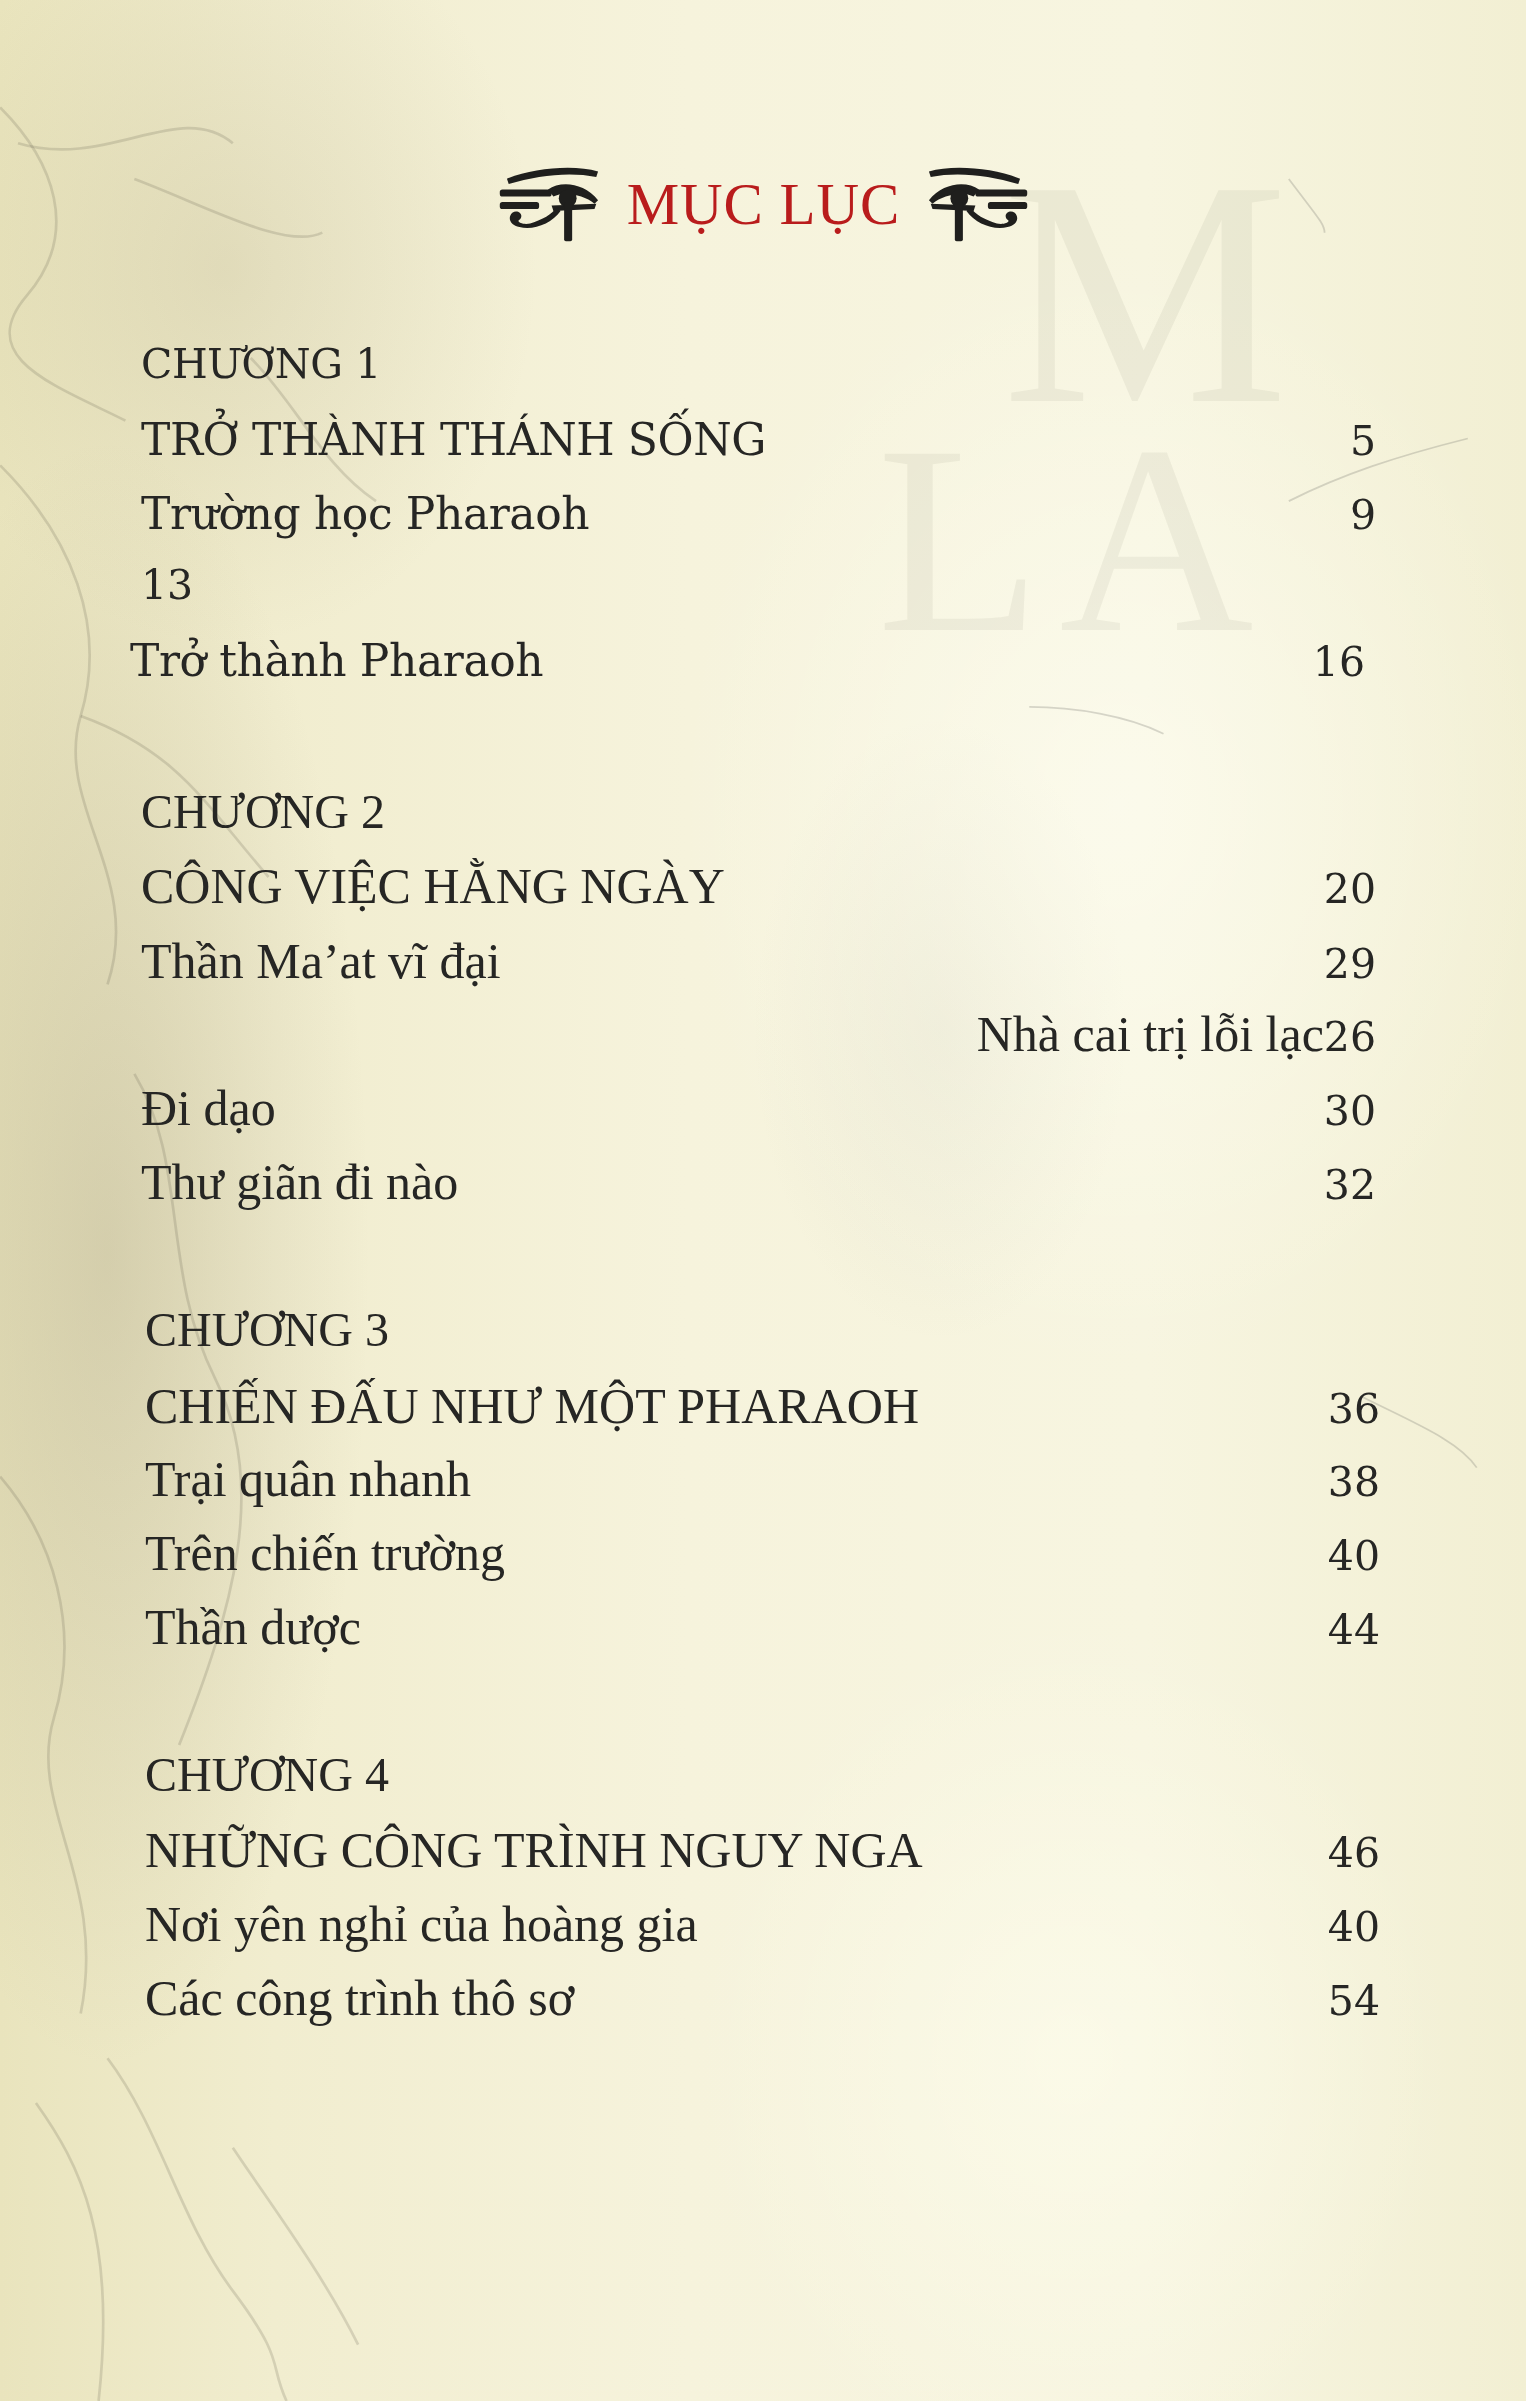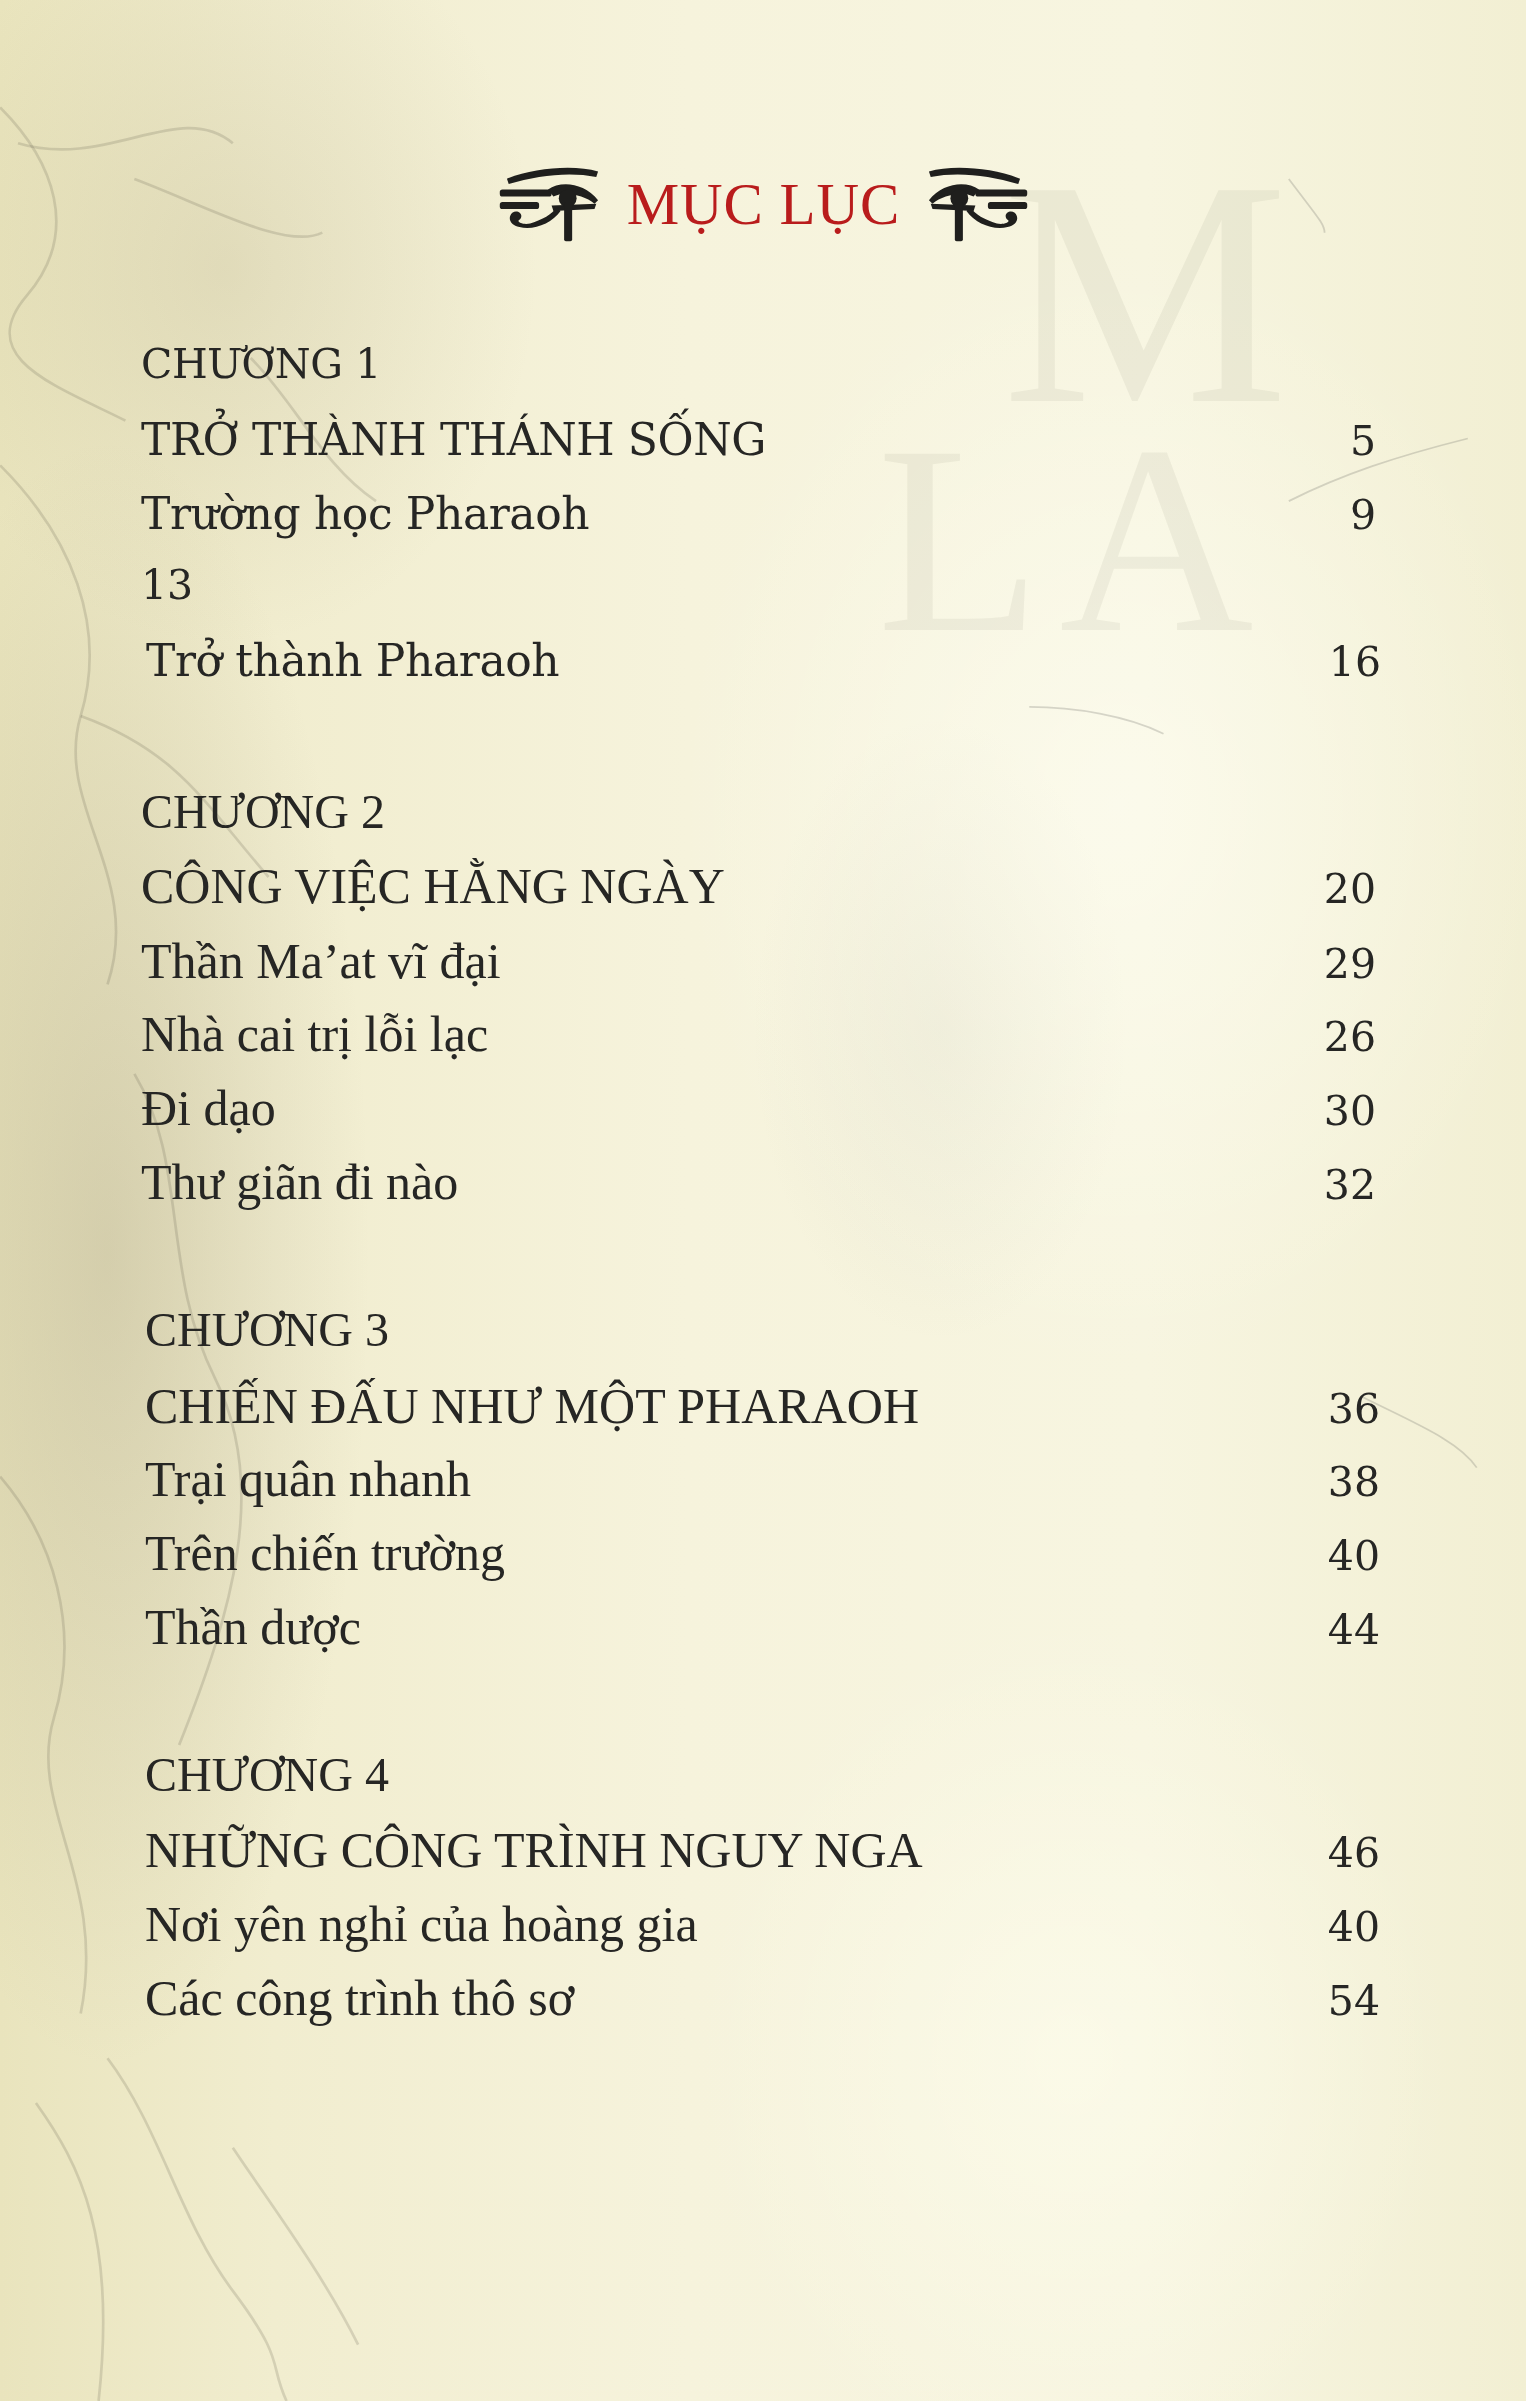--- a/index.html
+++ b/index.html
@@ -142,7 +142,7 @@
     <div class="row" style="left:141px; top:561px; width:1235px;">
       <span class="page">13</span>
     </div>
-    <div class="row" style="left:146px; top:635px; width:1235px;">
+    <div class="row" style="left:130px; top:635px; width:1235px;">
       <span class="label">Trở thành Pharaoh</span>
       <span class="page">16</span>
     </div>

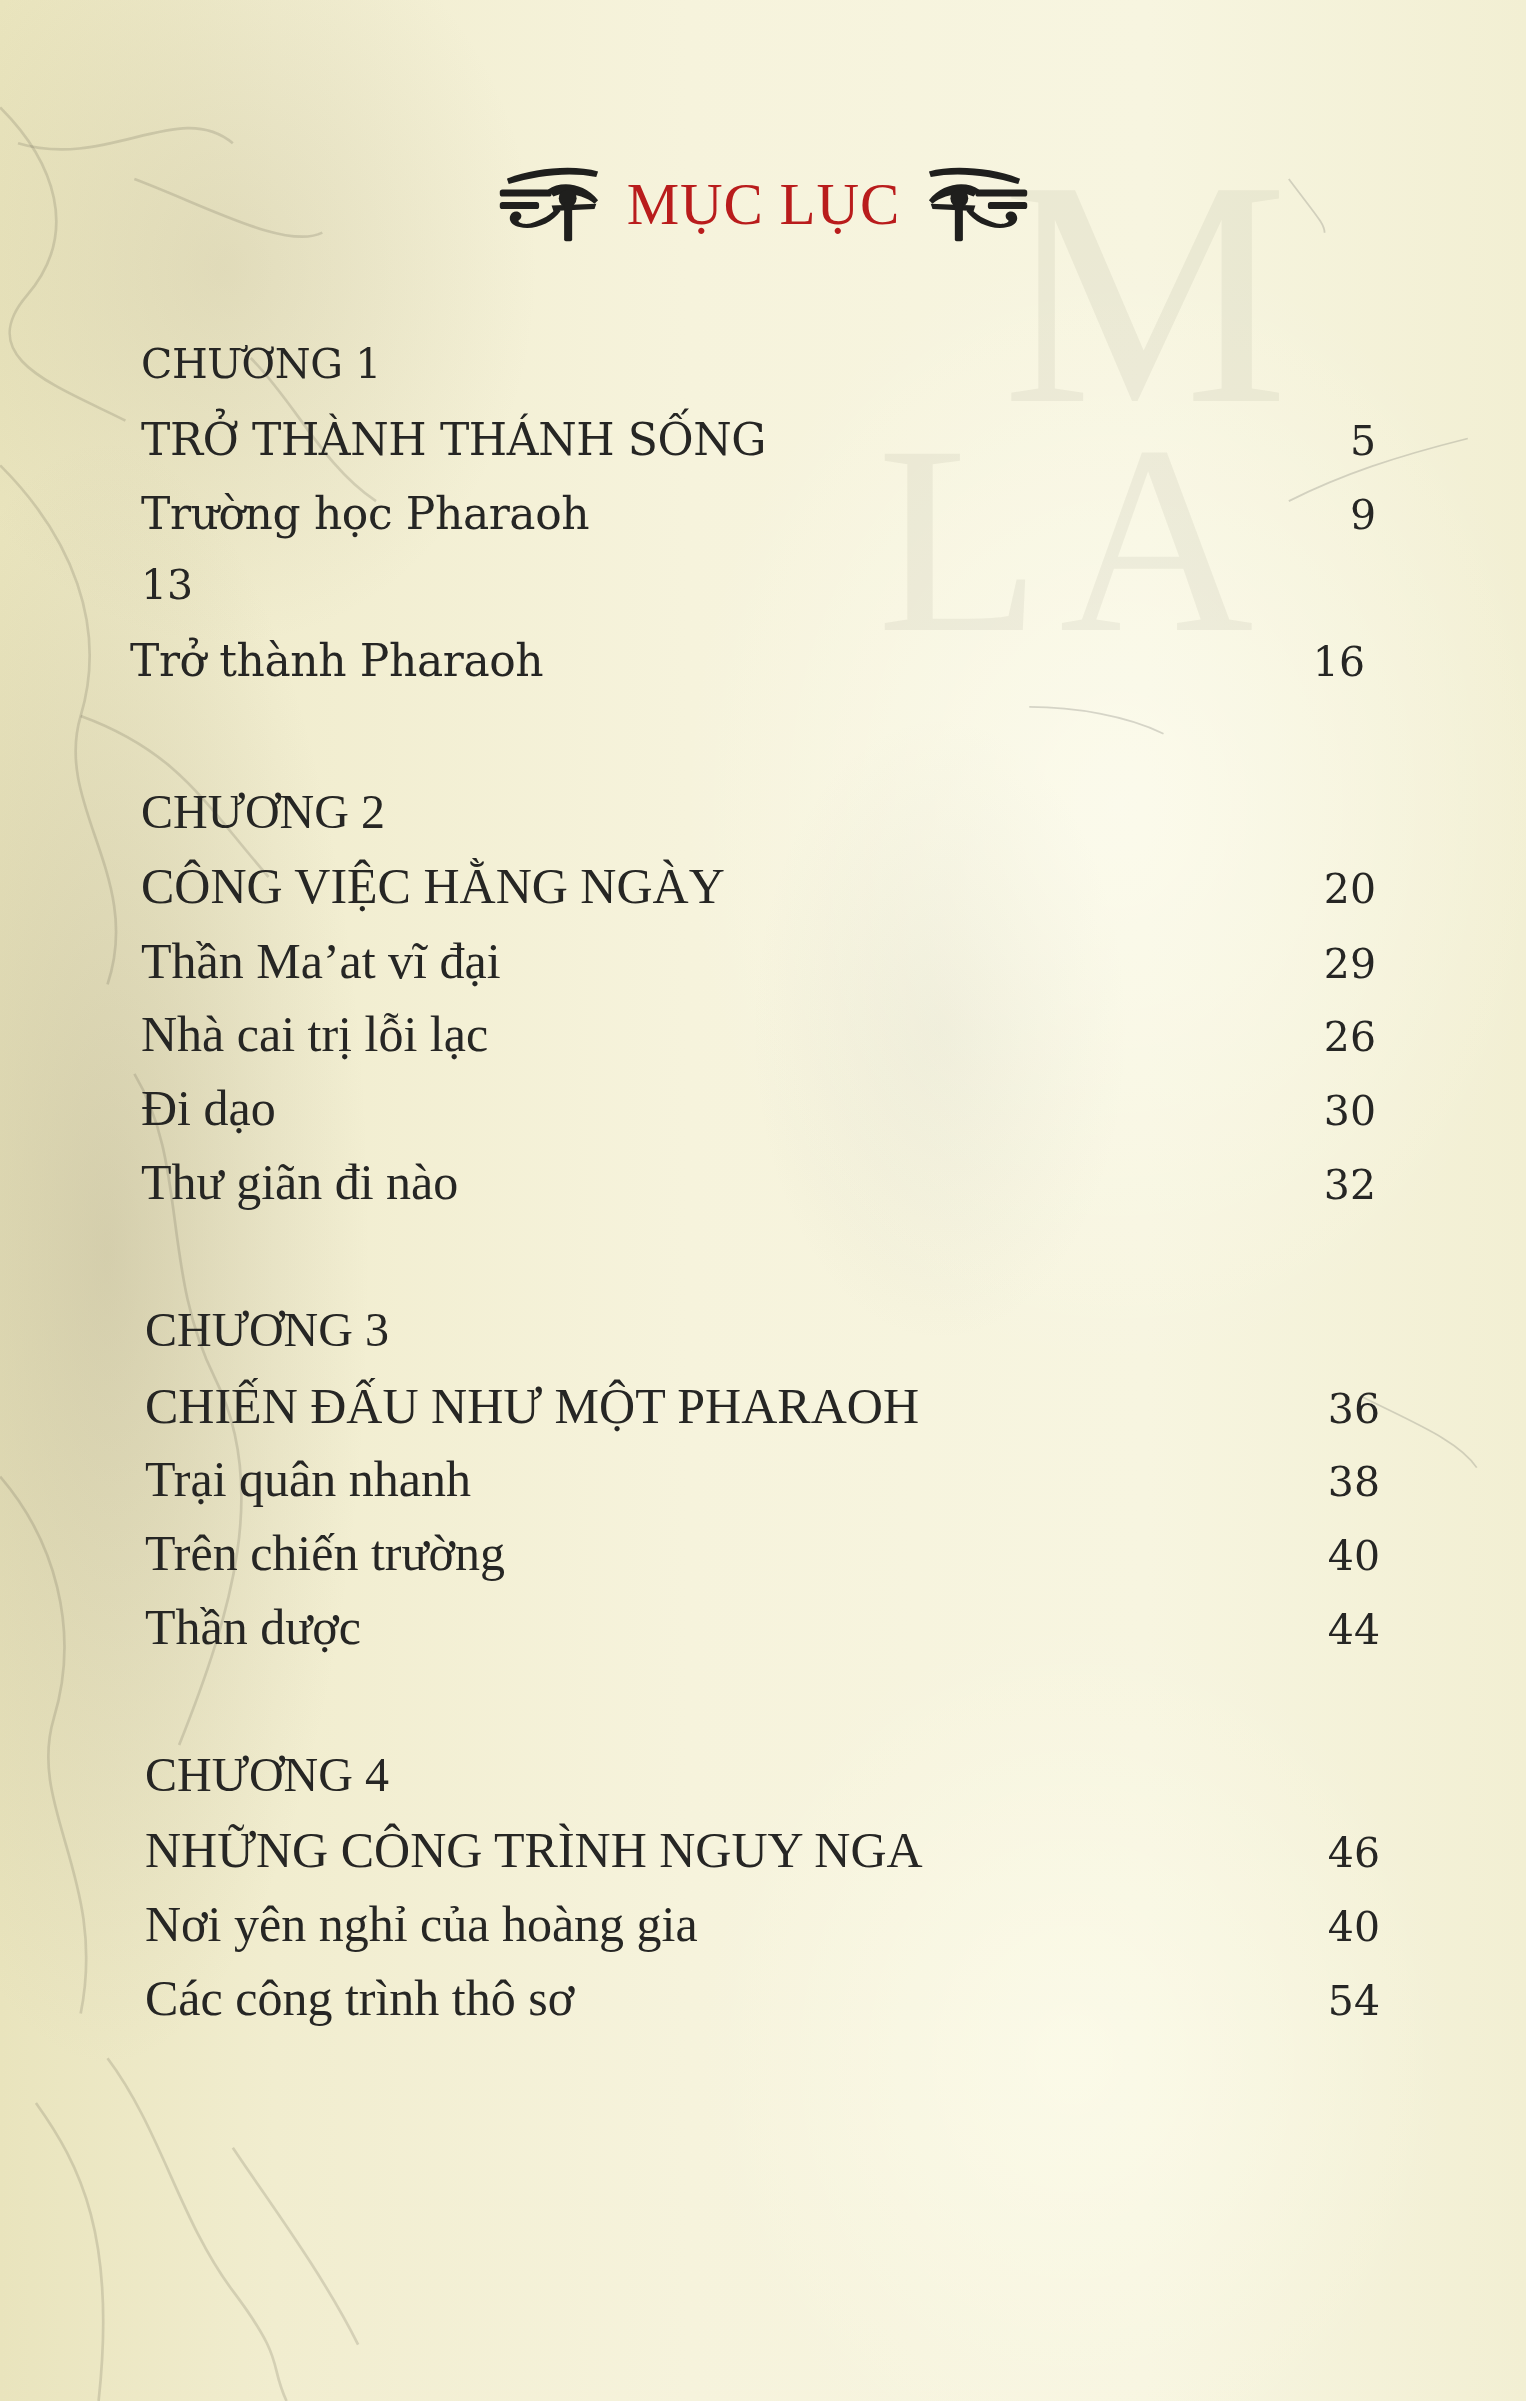--- a/index.html
+++ b/index.html
@@ -160,7 +160,7 @@
       <span class="label">Thần Ma’at vĩ đại</span>
       <span class="page">29</span>
     </div>
-    <div class="row" style="left:141px; top:1005px; width:1235px;">
+    <div class="row" style="left:141px; top:1005px; width:1235px;justify-content:flex-end;">
       <span class="label">Nhà cai trị lỗi lạc</span>
       <span class="page">26</span>
     </div>

